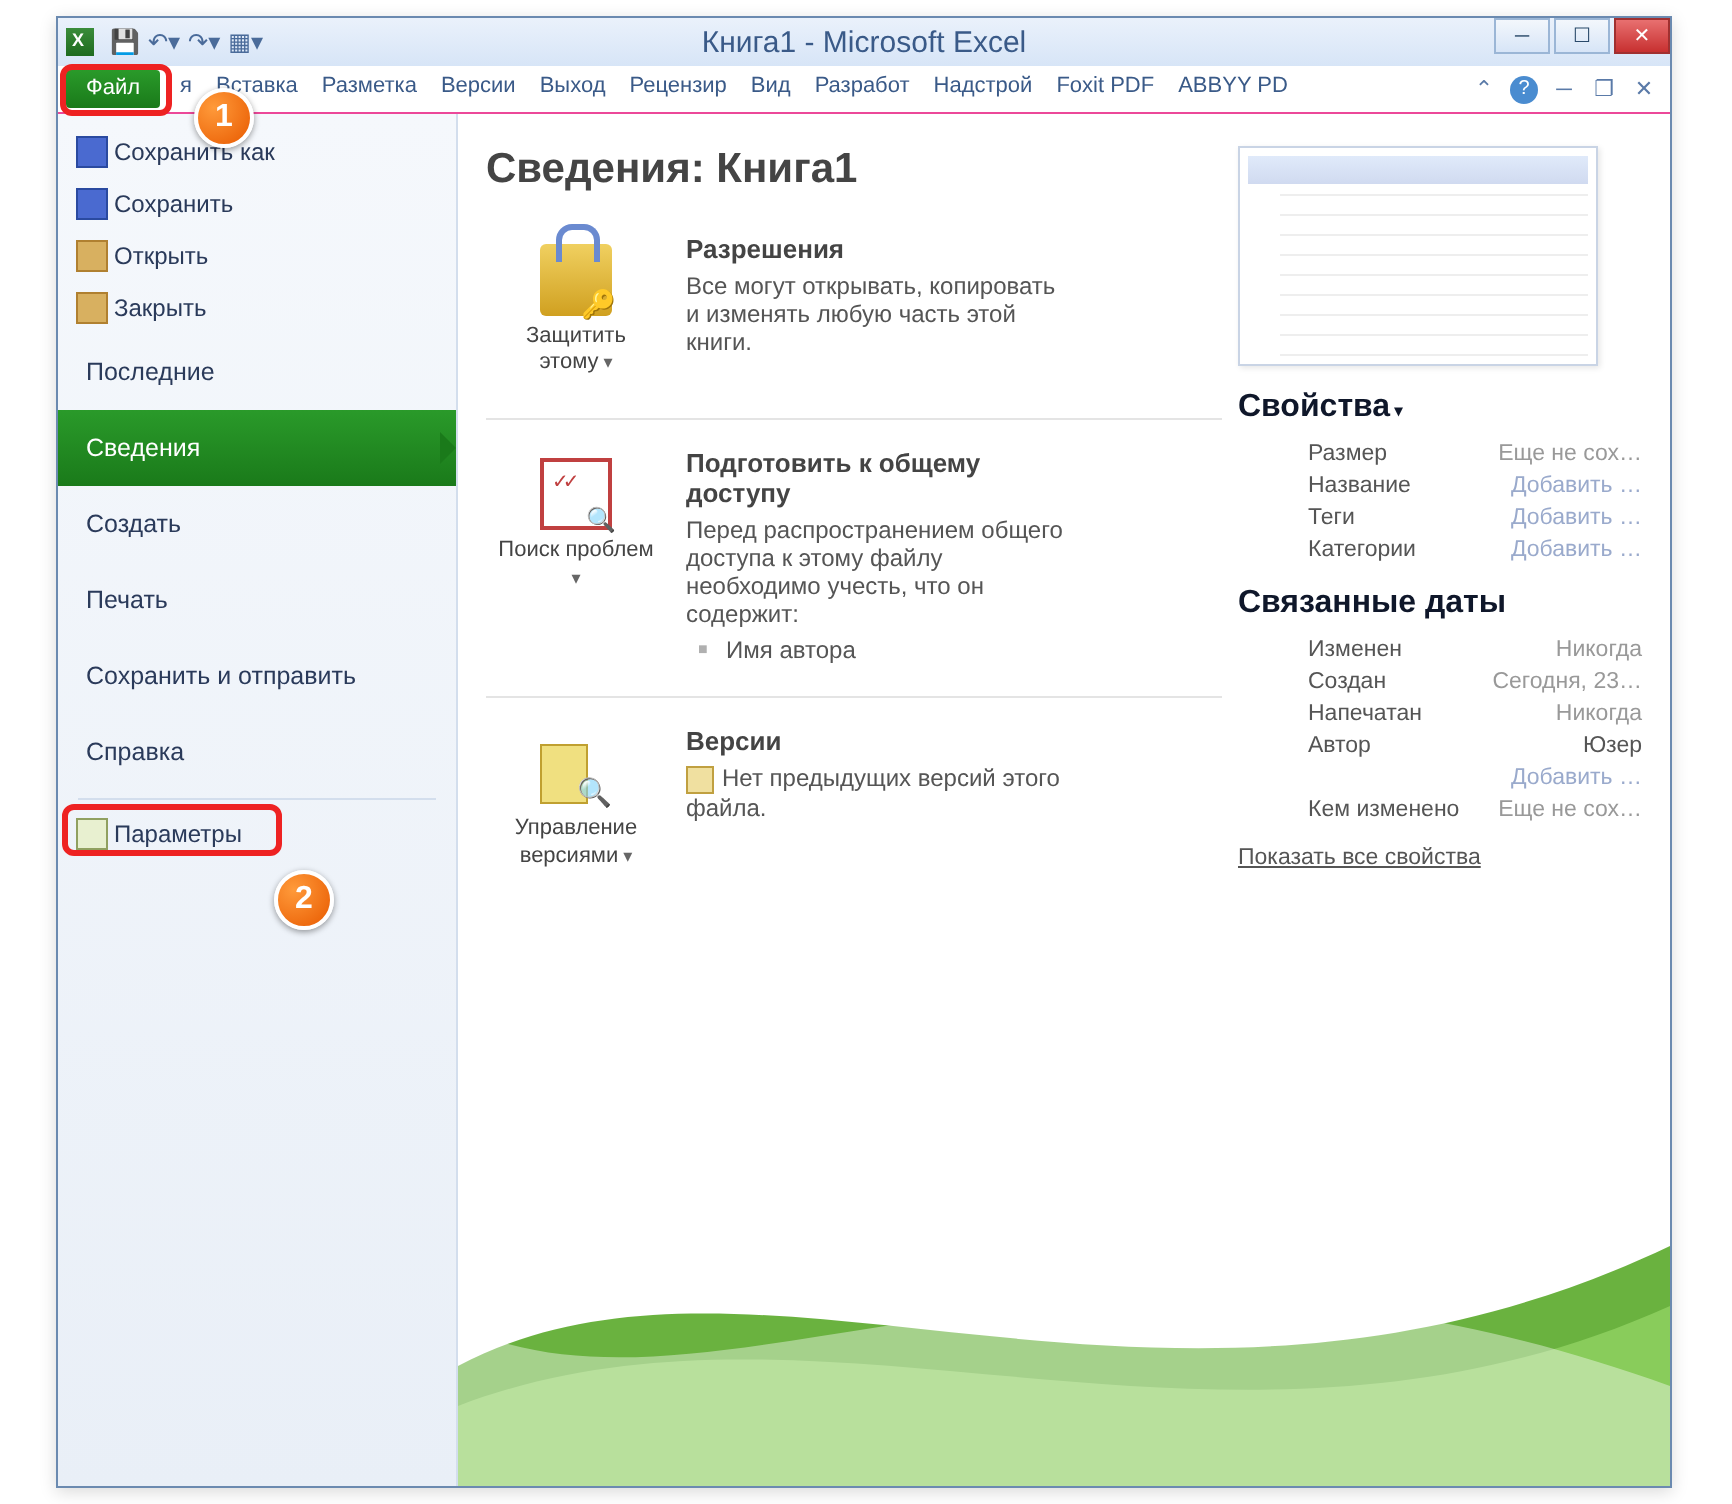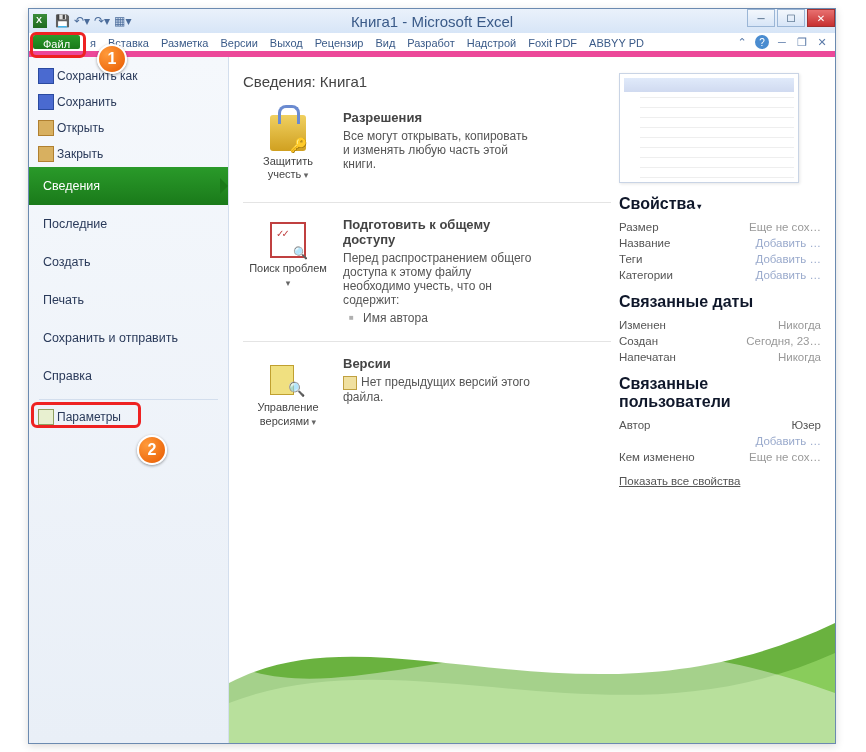--- a/index.html
+++ b/index.html
@@ -18,7 +18,7 @@
 .wbtn.close { background: linear-gradient(#e87070,#c73030); color: #fff; border-color: #a03030; }
 
 
-.ribbon { height: 24px; background: #fff; border-bottom: 6px solid #ec4899; display: flex; align-items: stretch; font-size: 11px; position: relative; }
+.ribbon { height: 24px; background: #fff; border-bottom: 1px solid #ec4899; display: flex; align-items: stretch; font-size: 11px; position: relative; }
 .rtab { padding: 4px 6px; color: #3a5a88; cursor: default; white-space: nowrap; border-right: 0; }
 .rtab.file { background: linear-gradient(#2a9a2a,#1a7a1a); color: #fff; border-radius: 2px; padding: 3px 10px; margin: 2px 4px; font-weight: normal; }
 .file-highlight { position: absolute; top: -1px; left: 1px; width: 56px; height: 26px; border: 3px solid #e22; border-radius: 6px; pointer-events: none; z-index: 3; }

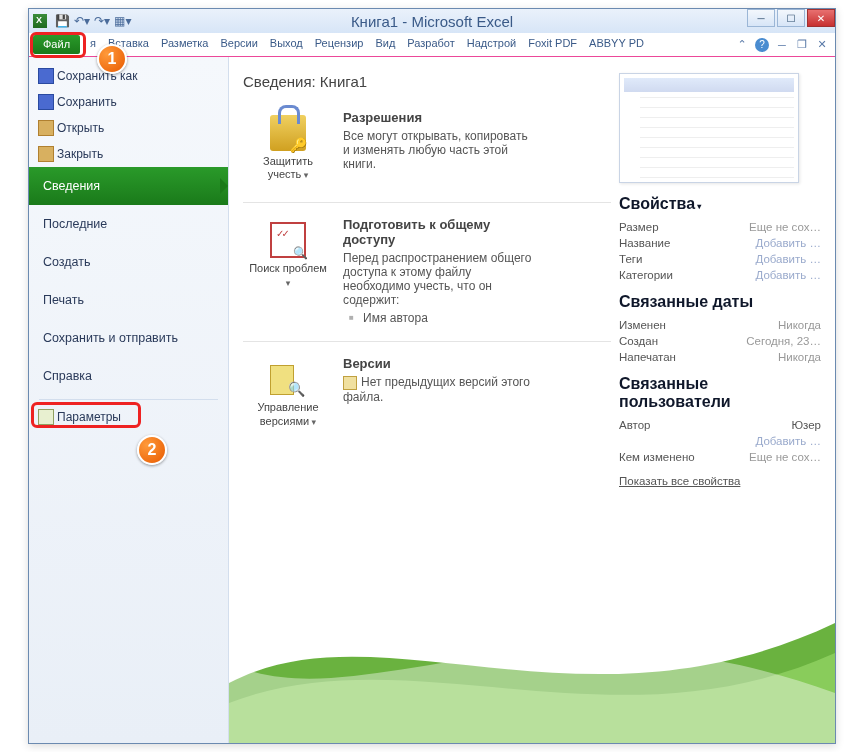--- a/index.html
+++ b/index.html
@@ -48,7 +48,7 @@
 
 
 .content { flex: 1; background: #fff; padding: 16px 14px; position: relative; overflow: hidden; }
-.content h1 { font-size: 15px; font-weight: normal; color: #444; margin-bottom: 20px; }
+.content h1 { font-size: 21px; font-weight: bold; color: #444; margin-bottom: 20px; }
 
 .section { display: flex; margin-bottom: 16px; }
 .section-btn { width: 90px; text-align: center; font-size: 11px; color: #444; padding: 4px; border: 1px solid transparent; cursor: default; }

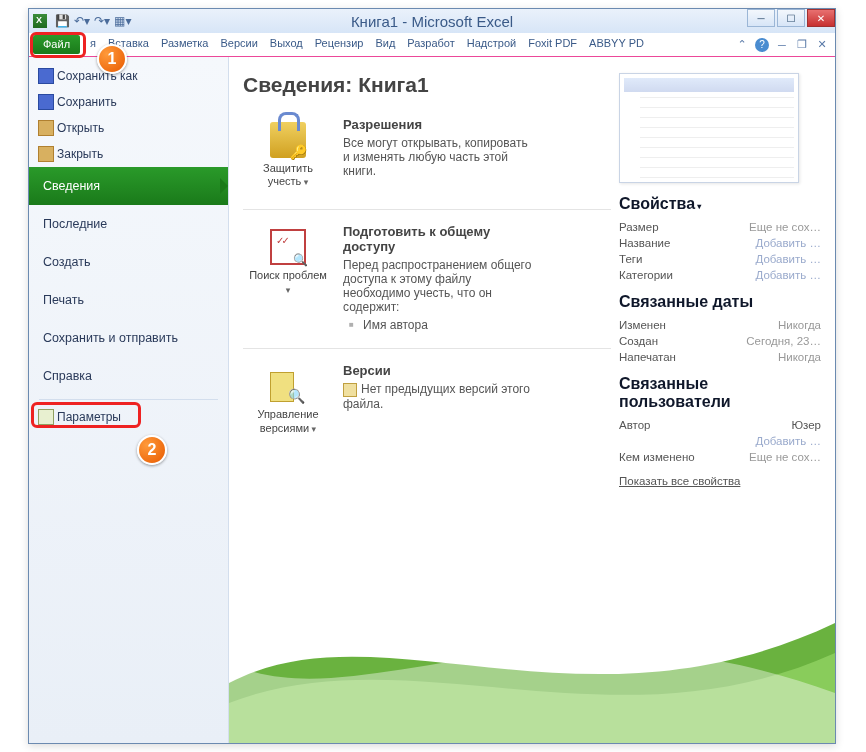--- a/index.html
+++ b/index.html
@@ -164,7 +164,7 @@
           <div class="section">
             <div class="section-btn">
               <div class="bicon icon-lock"></div>
-              <div class="blabel bdrop">Защитить учесть</div>
+              <div class="blabel bdrop">Защитить этому</div>
             </div>
             <div class="sec-text">
               <h3>Разрешения</h3>

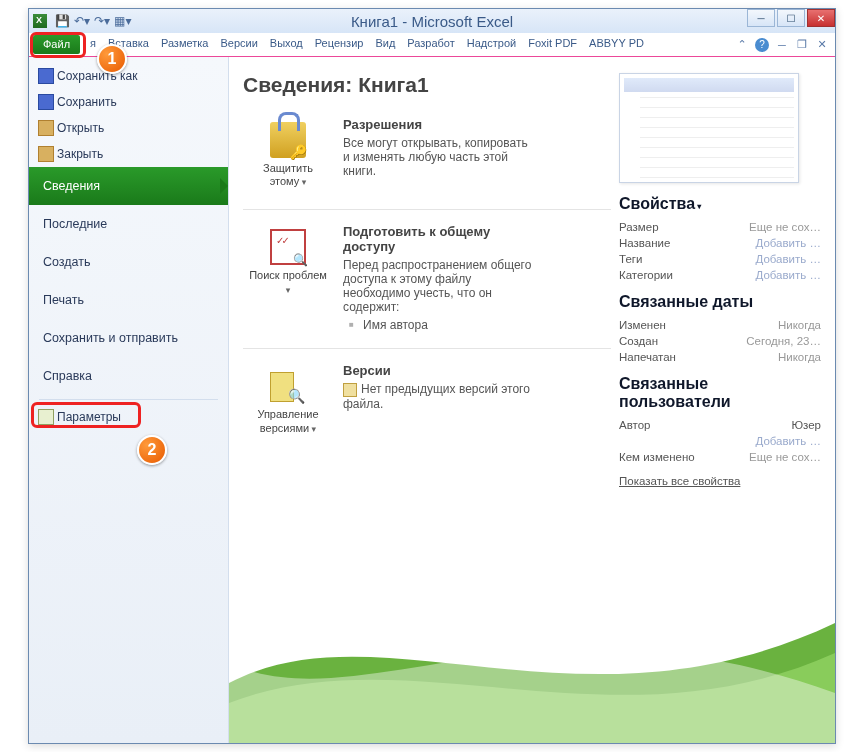--- a/index.html
+++ b/index.html
@@ -143,8 +143,8 @@
       <div class="sitem icon save">Сохранить</div>
       <div class="sitem icon">Открыть</div>
       <div class="sitem icon">Закрыть</div>
+      <div class="sbig">Последние</div>
       <div class="sbig active">Сведения</div>
-      <div class="sbig">Последние</div>
       <div class="sbig">Создать</div>
       <div class="sbig">Печать</div>
       <div class="sbig">Сохранить и отправить</div>

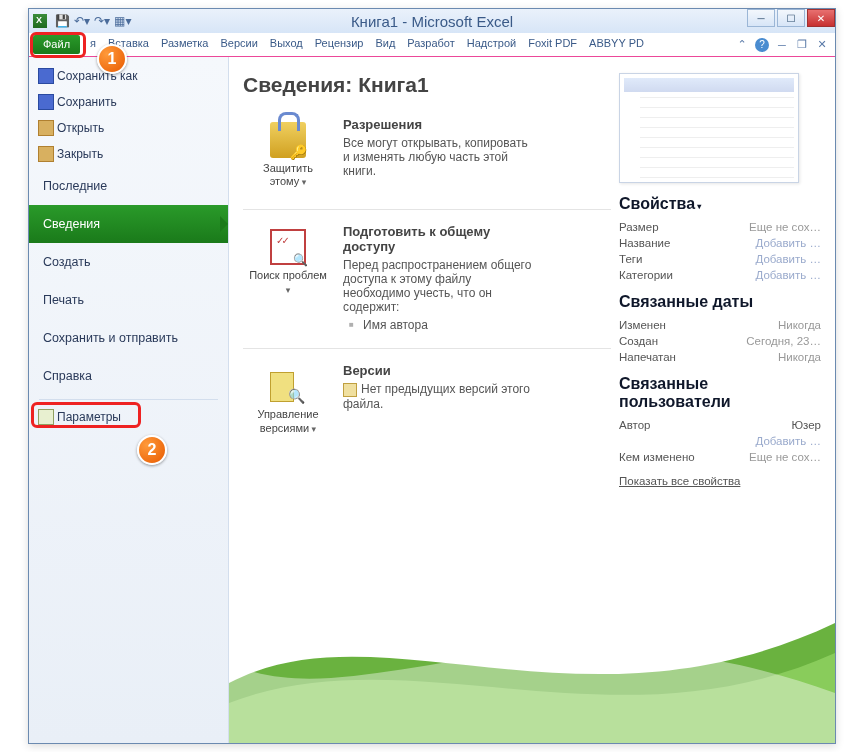--- a/index.html
+++ b/index.html
@@ -71,7 +71,7 @@
 .thumb::after { content: ""; position: absolute; top: 22px; left: 20px; right: 4px; bottom: 4px; background: repeating-linear-gradient(0deg,#eee 0,#eee 1px,#fff 1px,#fff 10px), repeating-linear-gradient(90deg,#eee 0,#eee 1px,#fff 1px,#fff 24px); }
 .rightpanel h4 { font-size: 16px; color: #0f172a; font-weight: bold; margin: 10px 0 6px; }
 .rightpanel h4.drop::after { content: " ▾"; font-size: 8px; }
-.prop-row { display: flex; justify-content: space-between; padding: 2px 0; }
+.prop-row { display: flex; justify-content: space-between; padding: 2px 0; margin-left: 35px; }
 .prop-row .pv { color: #999; }
 .prop-row .pv.link { color: #9aaacc; }
 .showall { color: #555; text-decoration: underline; margin-top: 10px; display: inline-block; cursor: default; }

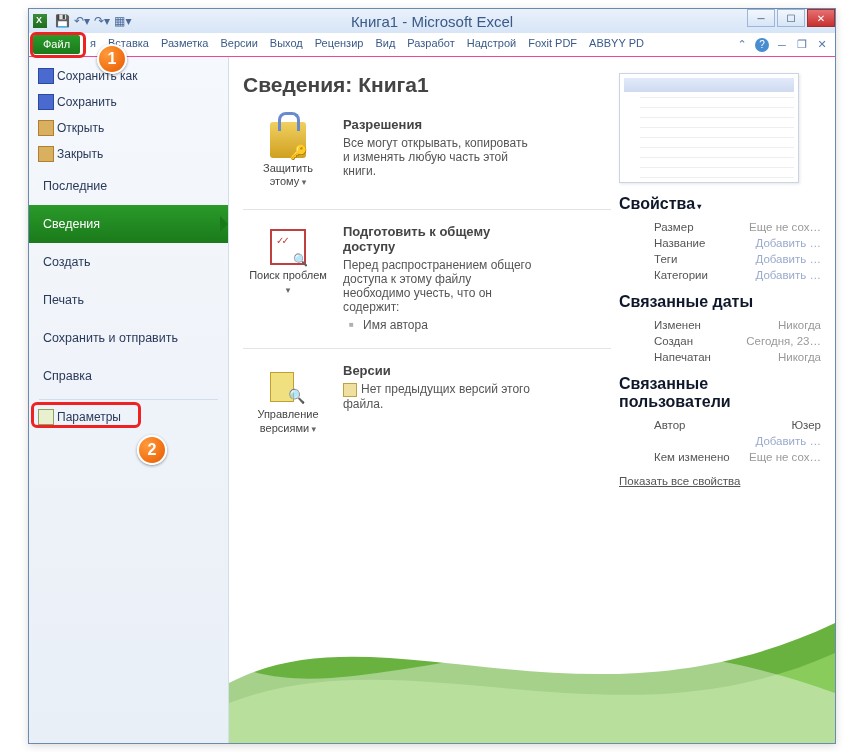--- a/index.html
+++ b/index.html
@@ -232,7 +232,6 @@
               <span class="pv">Никогда</span>
             </div>
 
-          <h4>Связанные пользователи</h4>
           <div class="prop-row">
               <span>Автор</span>
               <span class="pv" style="color:#555">Юзер</span>

